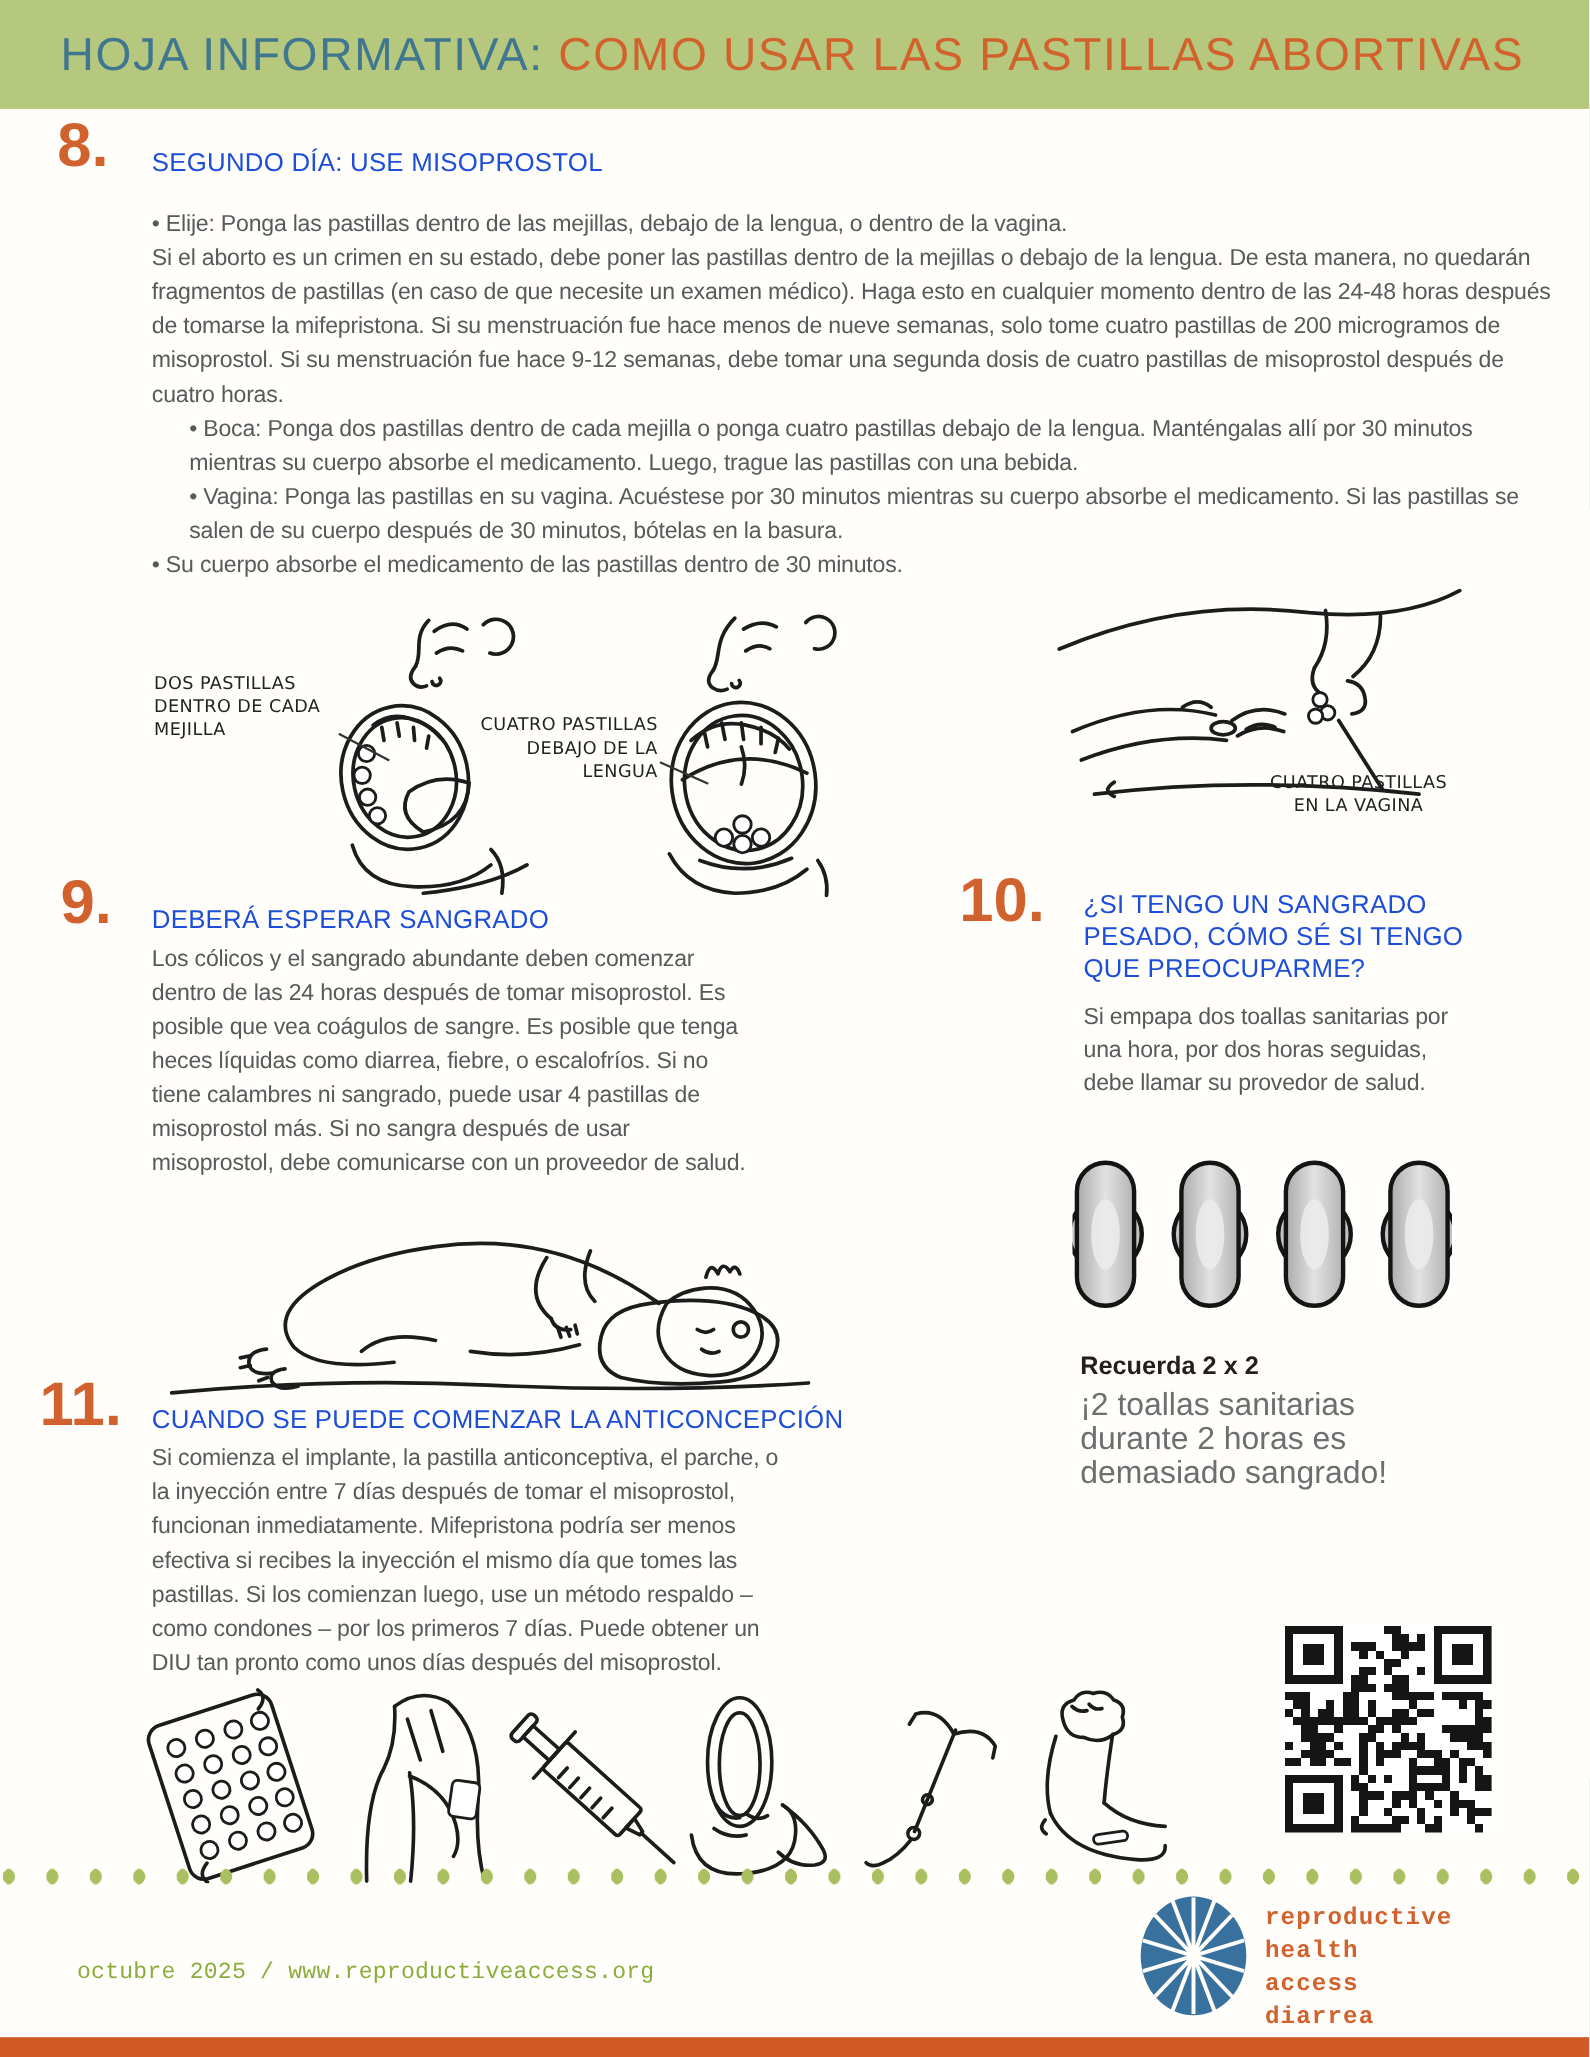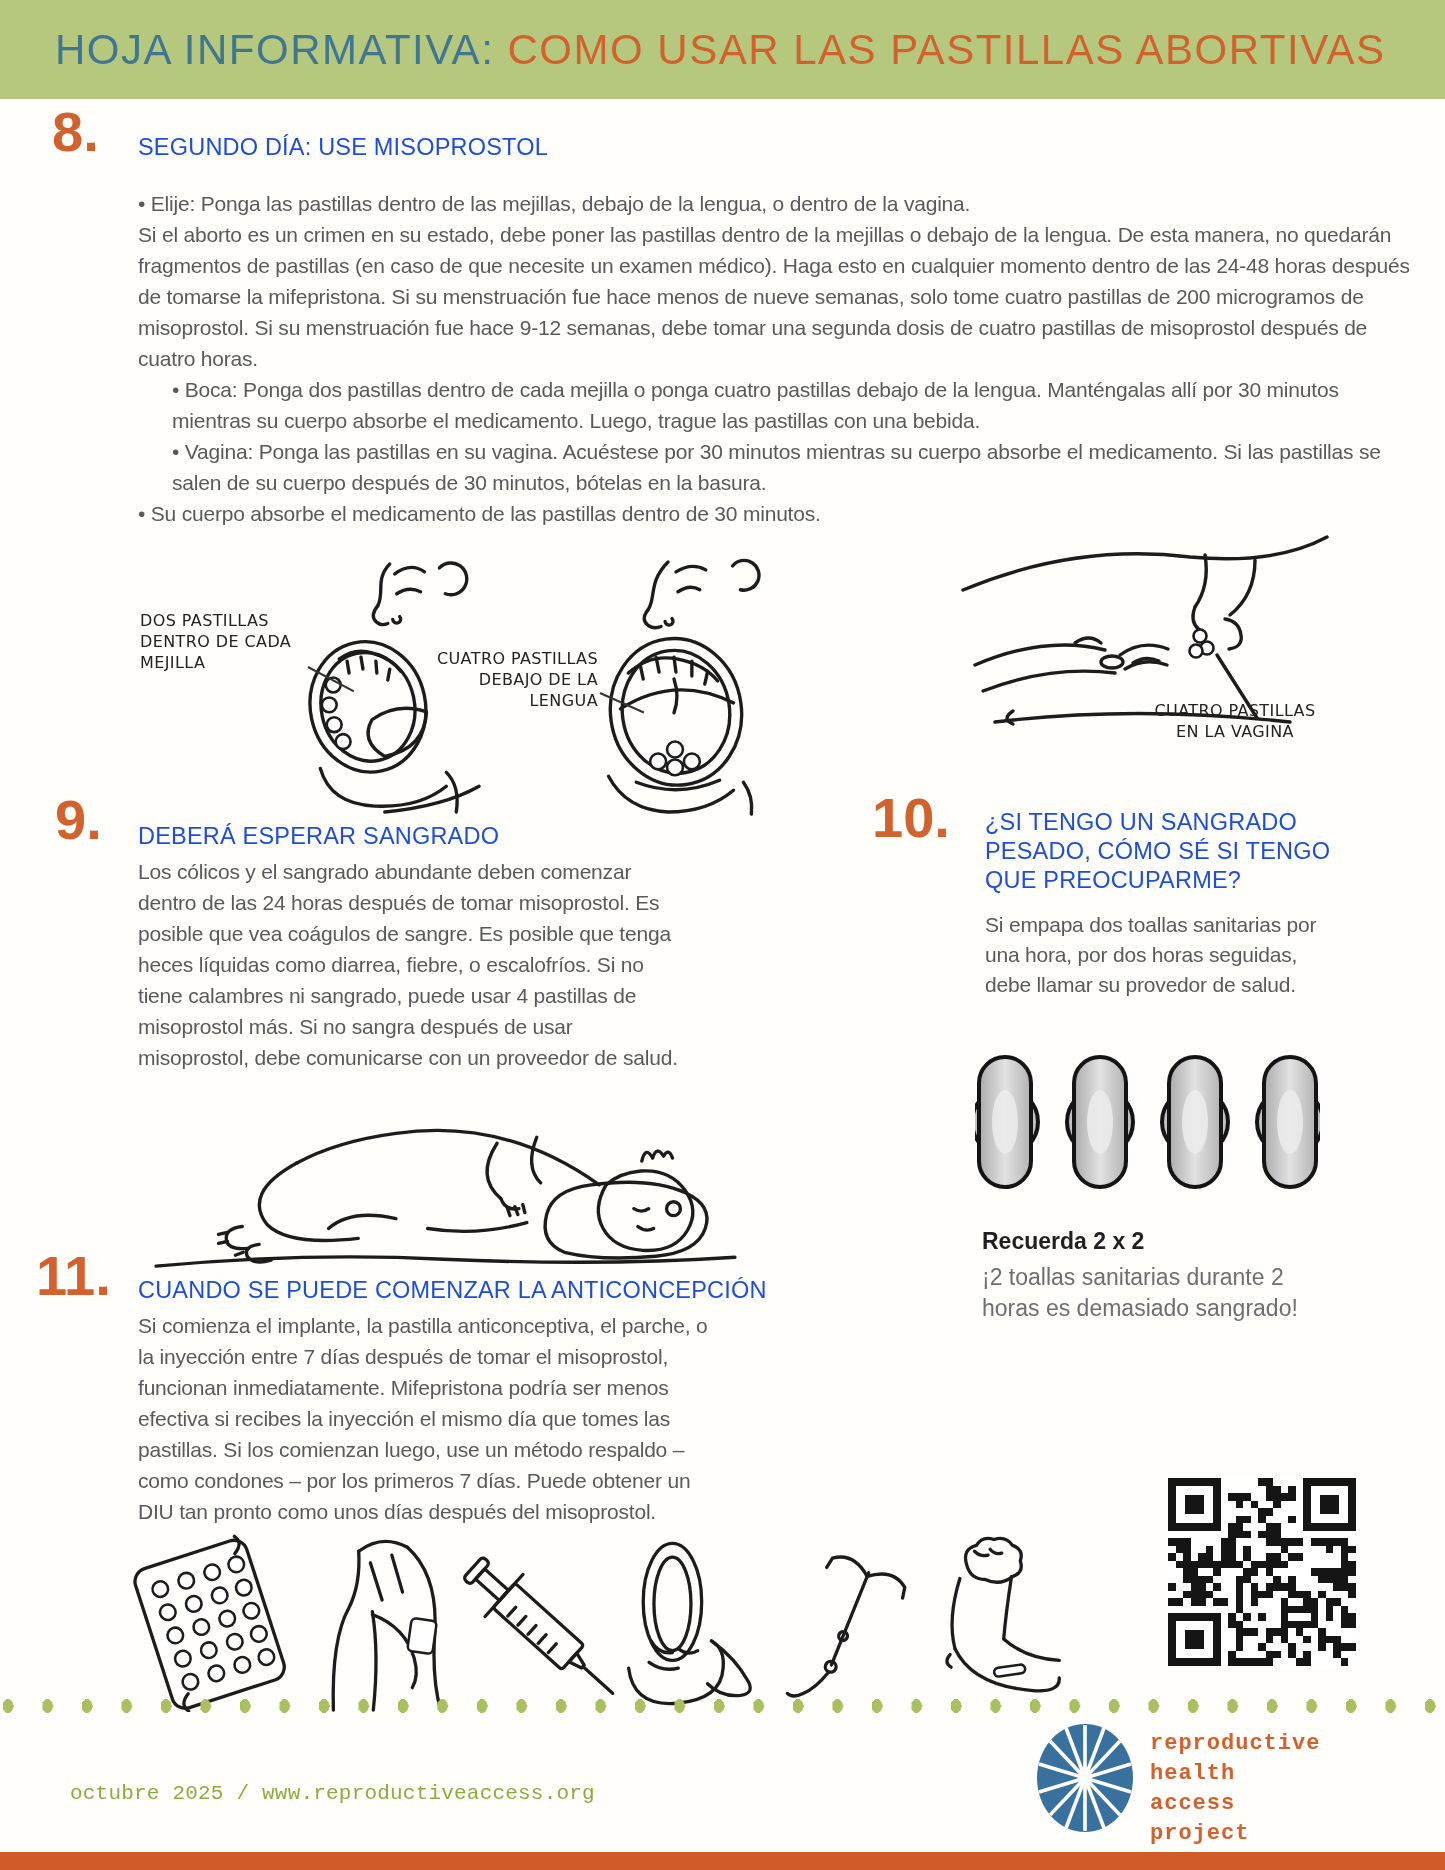--- a/index.html
+++ b/index.html
@@ -25,7 +25,7 @@
   .hand-label span{display:block}
   .pointer{position:absolute;height:2px;background:#333;transform-origin:left center}
   .reminder-title{font-size:23px;font-weight:bold;color:#231f20}
-  .reminder-body{font-size:23px;line-height:31px;color:#6d6e70}
+  .reminder-body{font-size:29px;line-height:31px;color:#6d6e70}
   .dots{left:0;top:1698px;width:1445px;height:16px;
       background-image:radial-gradient(5.5px 7px at 8px 8px,#a9bf60 98%,transparent 100%);
       background-size:39.5px 16px;background-repeat:repeat-x}

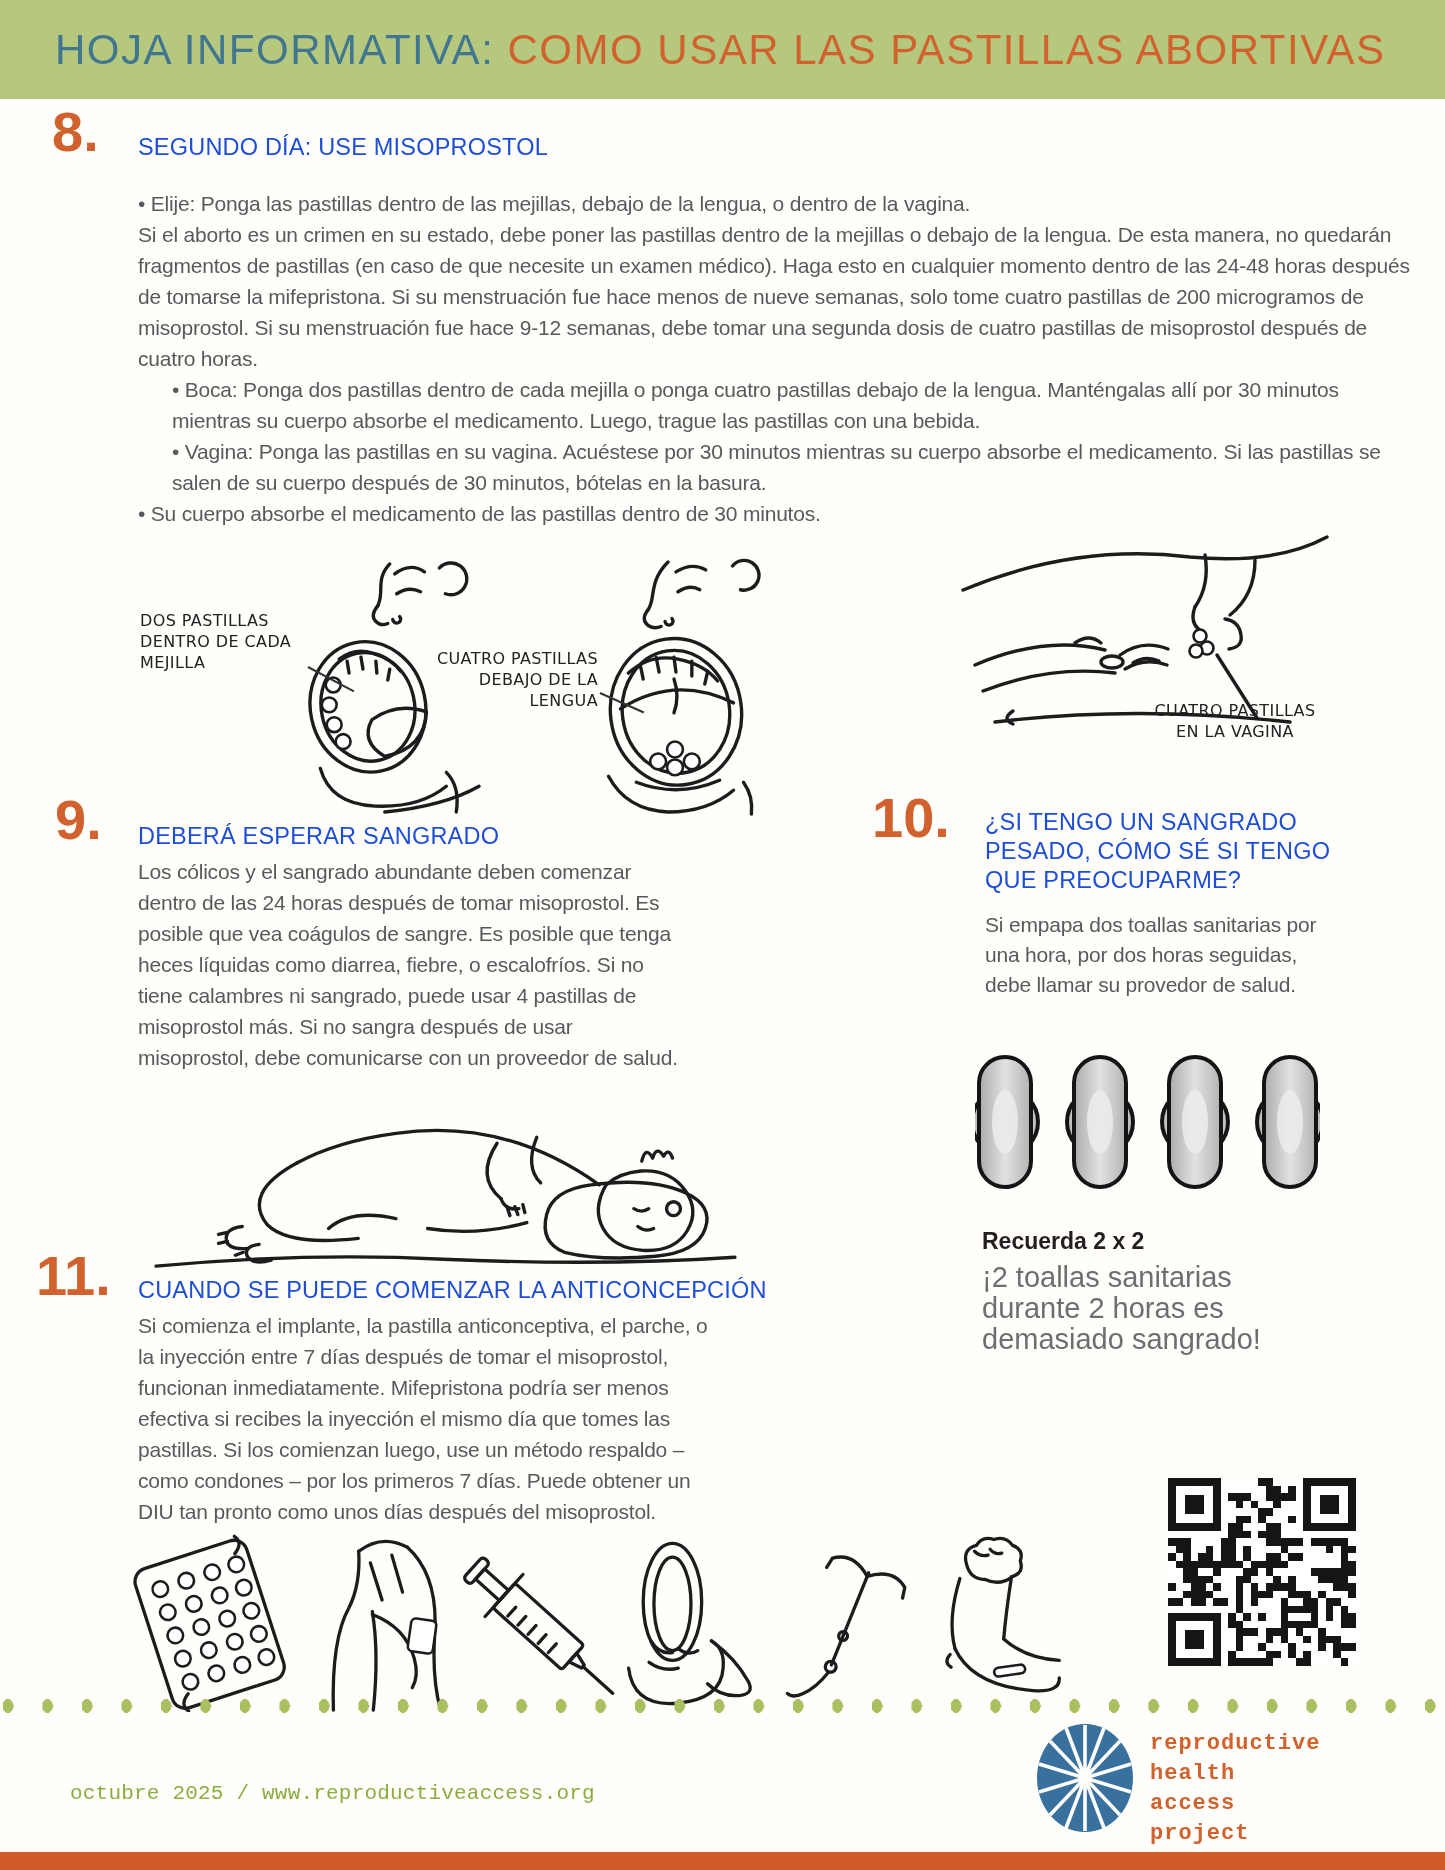--- a/index.html
+++ b/index.html
@@ -537,7 +537,7 @@
     <span>reproductive</span>
     <span>health</span>
     <span>access</span>
-    <span>project</span>
+    <span>diarrea</span>
   </div>
 
   <div class="abs bottom-bar"></div>

